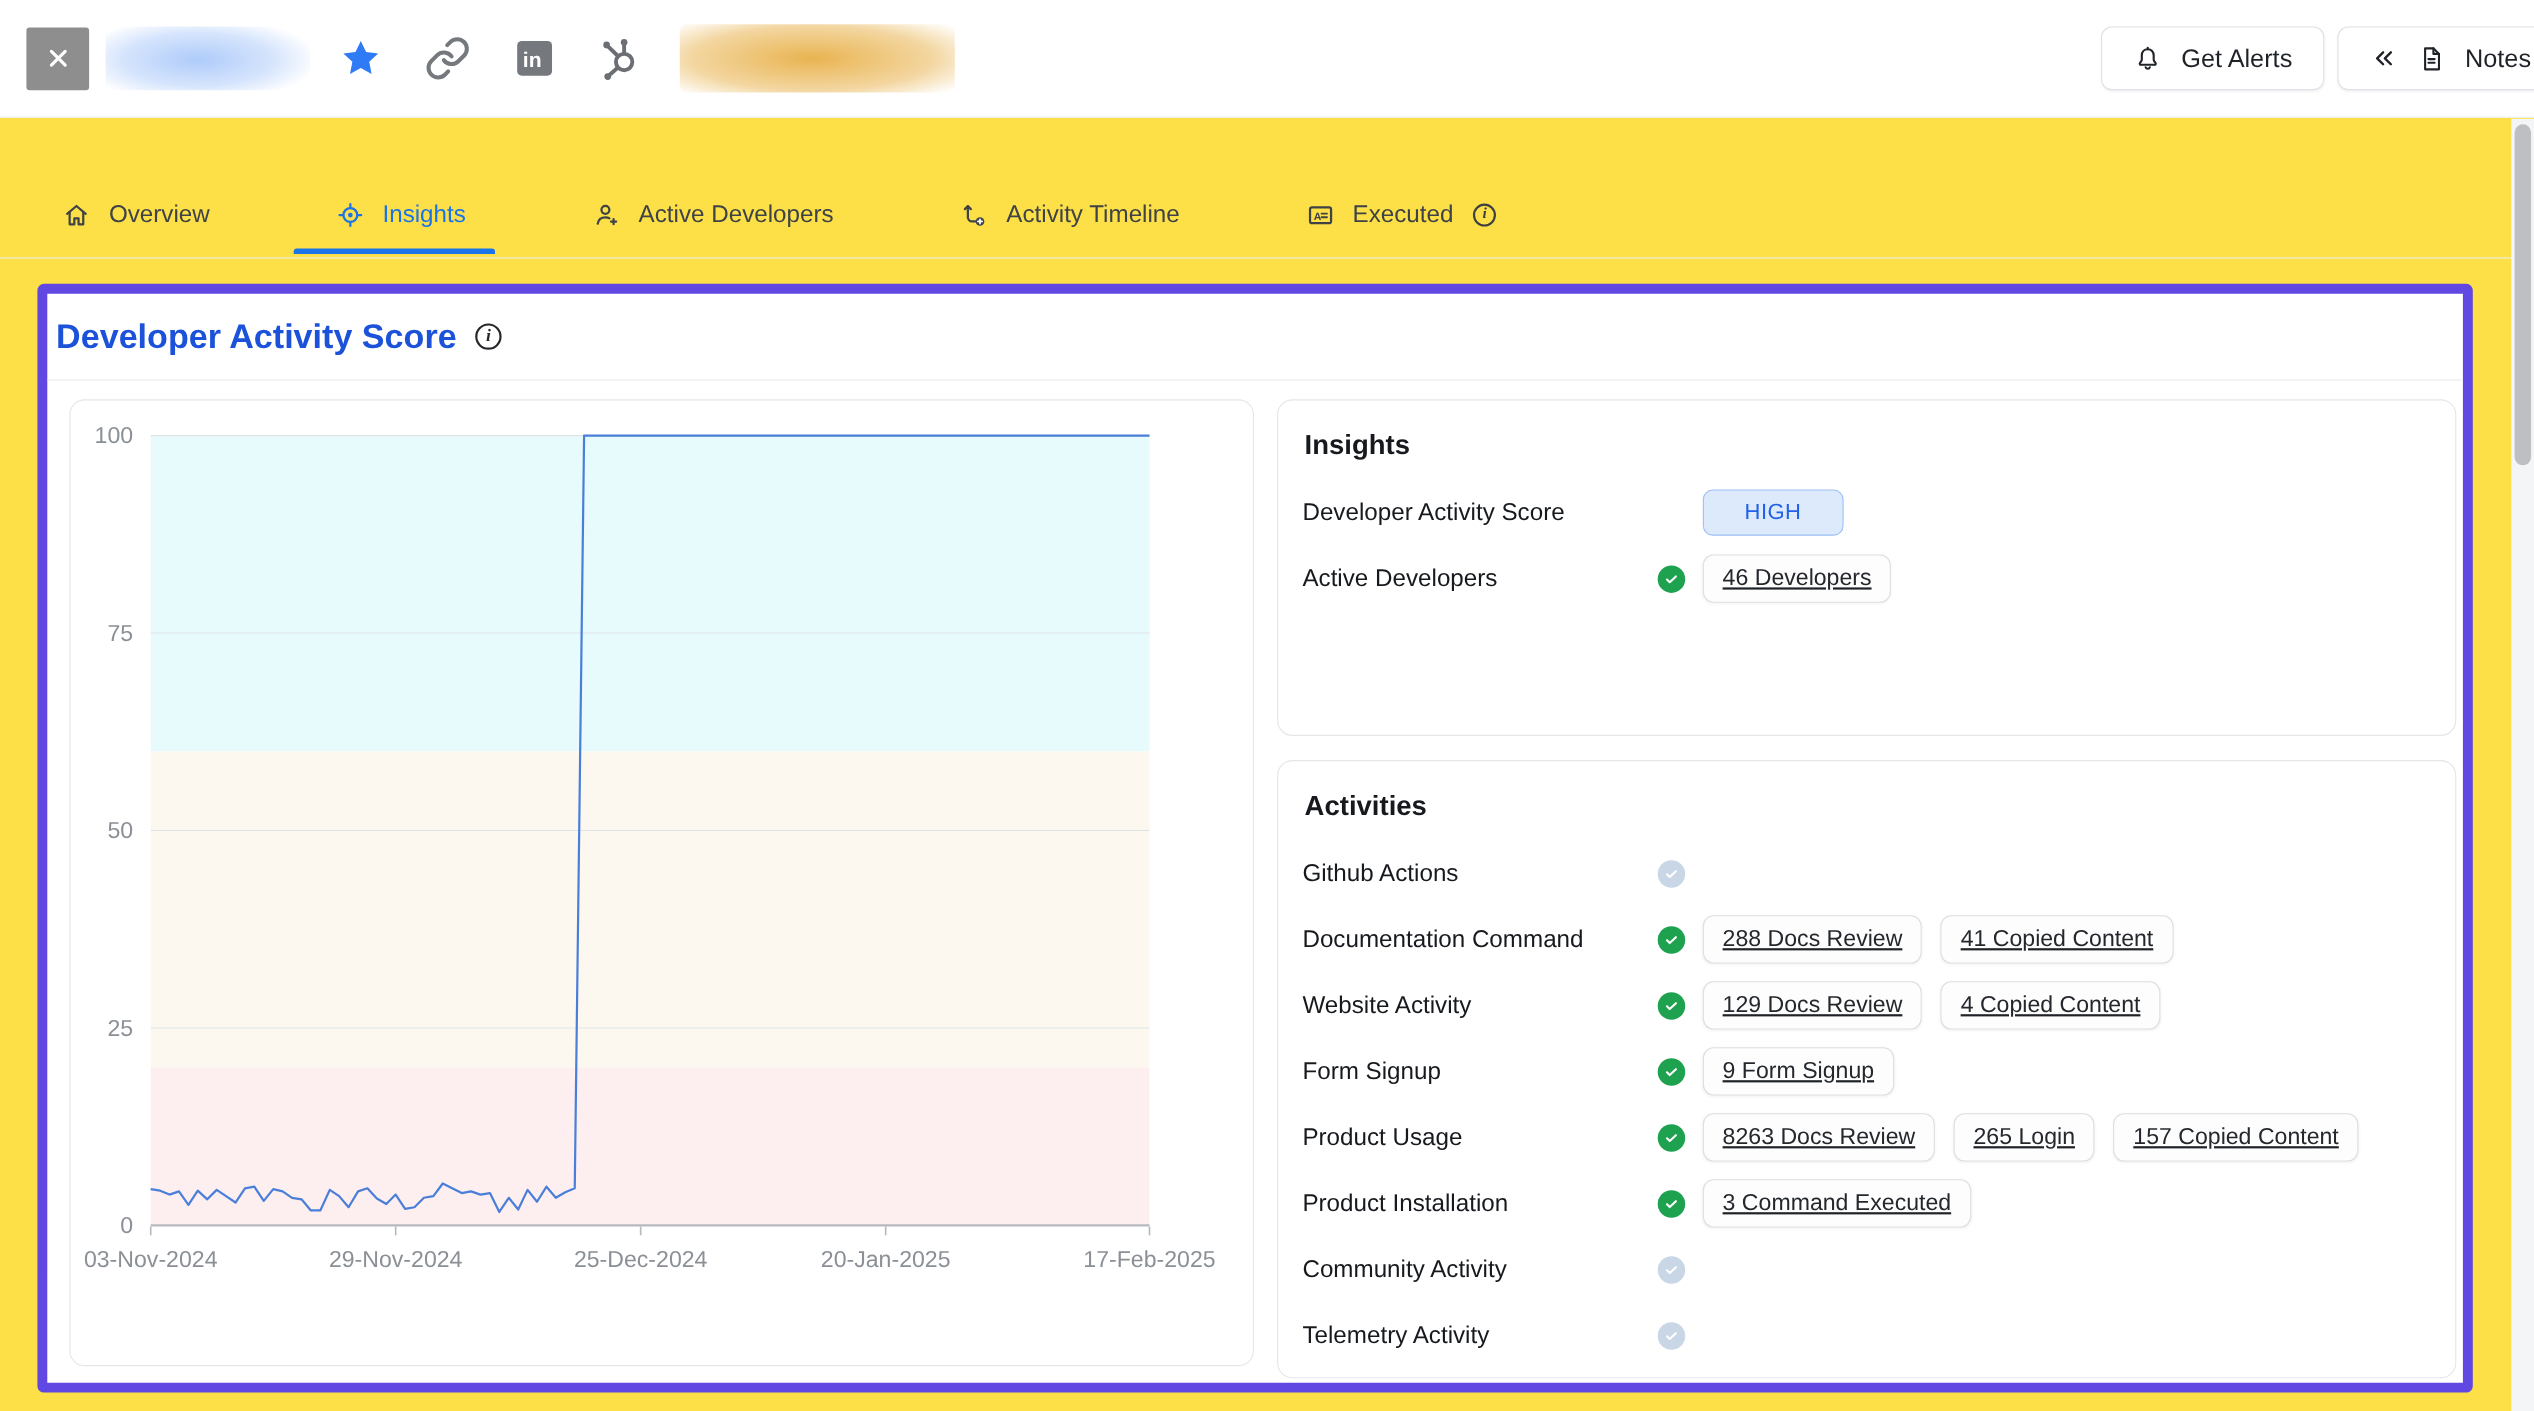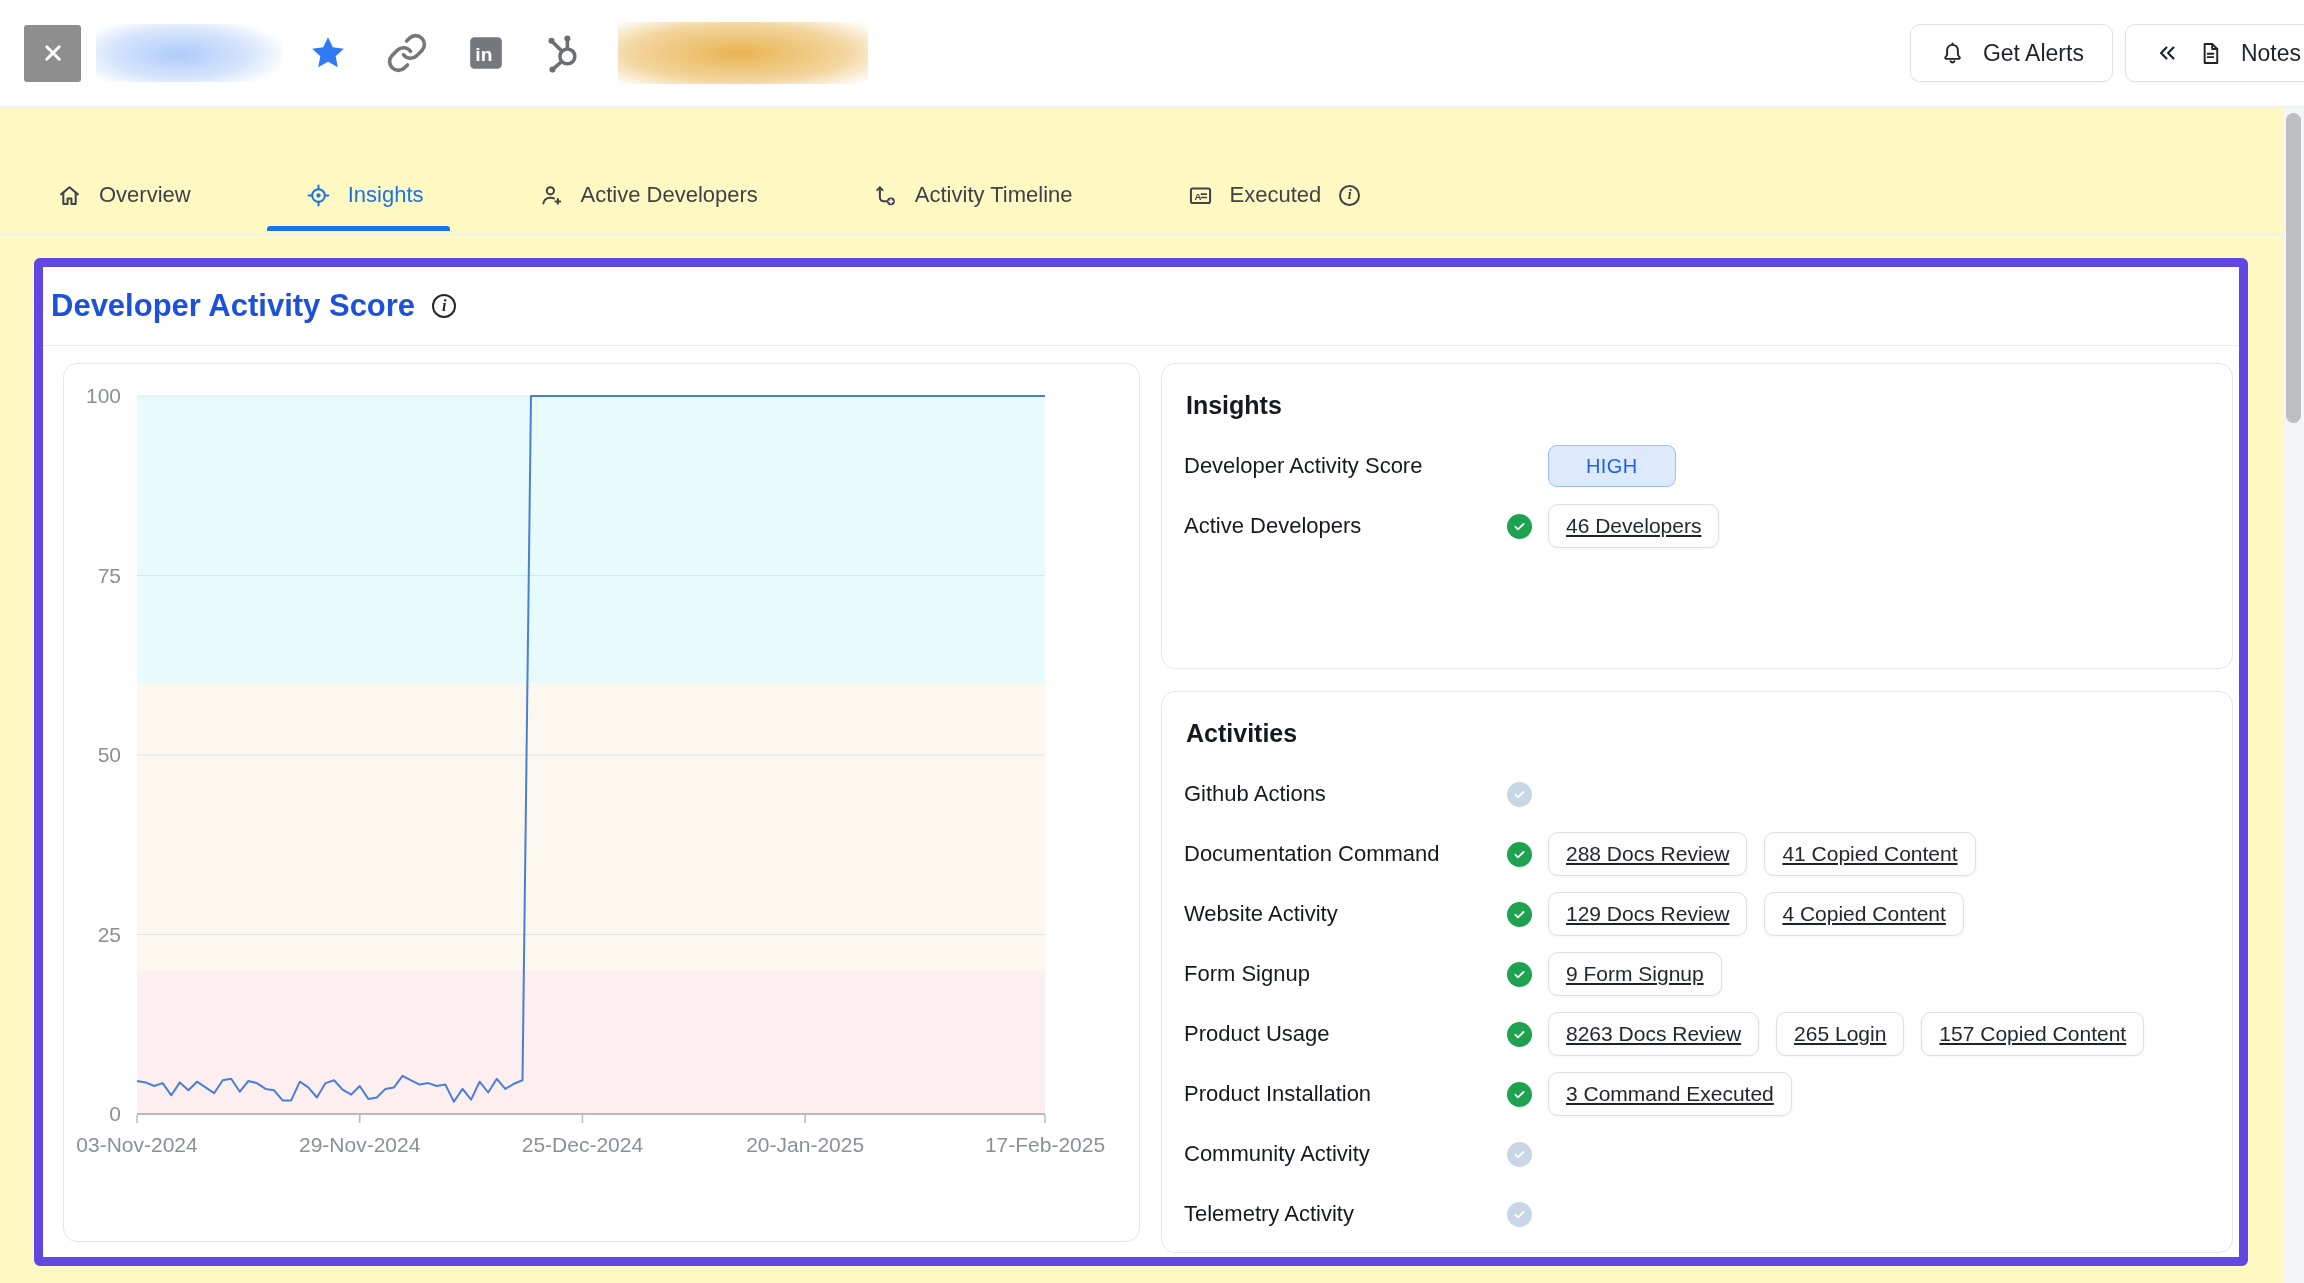--- a/index.html
+++ b/index.html
@@ -3,7 +3,7 @@
 <meta charset="utf-8">
 <style>
   html,body{margin:0;padding:0;background:#ffffff;}
-  .stage{position:relative;width:2304px;height:1283px;background:#fef9c3;overflow:hidden;
+  .stage{position:relative;width:2304px;height:1283px;background:#fde047;overflow:hidden;
          font-family:"Liberation Sans",sans-serif;color:#1f2328;}
   
   .topbar{position:absolute;top:0;left:0;width:2304px;height:107px;background:#fff;

